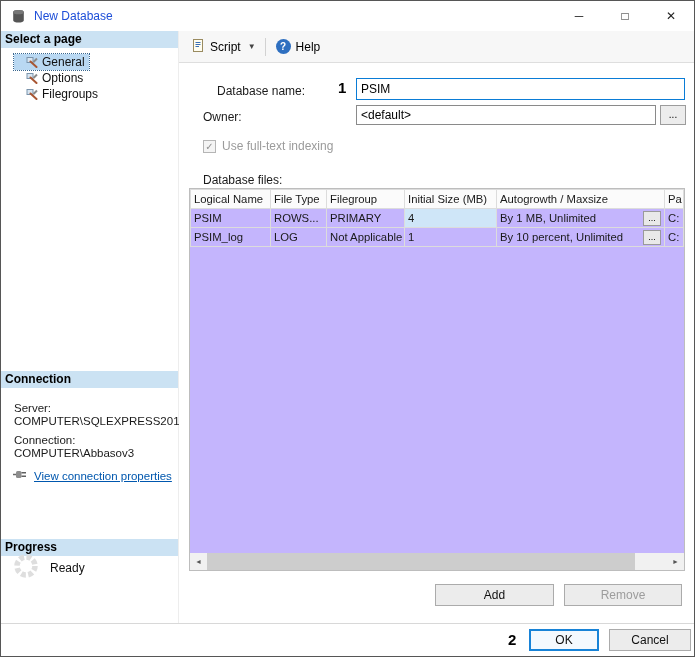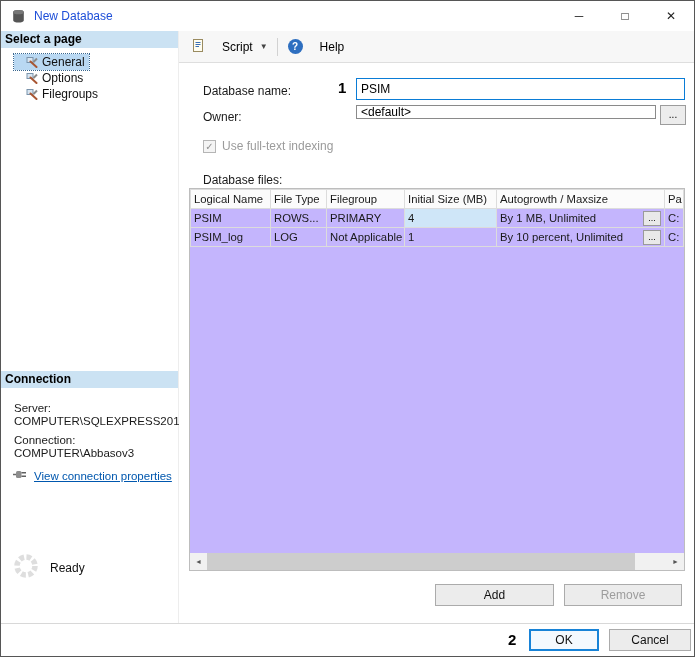--- a/index.html
+++ b/index.html
@@ -38,7 +38,7 @@
   .main { flex:1; display:flex; flex-direction:column; background:#fff; }
   .toolbar { height:32px; background:#f7f7f7; border-bottom:1px solid #dedede;
              display:flex; align-items:center; padding:0 8px; }
-  .tb-btn { display:flex; align-items:center; gap:17px; font-size:12px; padding:3px 4px; background:none; border:none; }
+  .tb-btn { display:flex; align-items:center; gap:5px; font-size:12px; padding:3px 4px; background:none; border:none; }
   .chev { font-size:8px; color:#444; padding:3px 3px; }
   .tb-sep { width:1px; height:18px; background:#d2d2d2; margin:0 6px; }
   .help-badge { width:15px; height:15px; border-radius:50%; background:#2e6fc0; color:#fff;

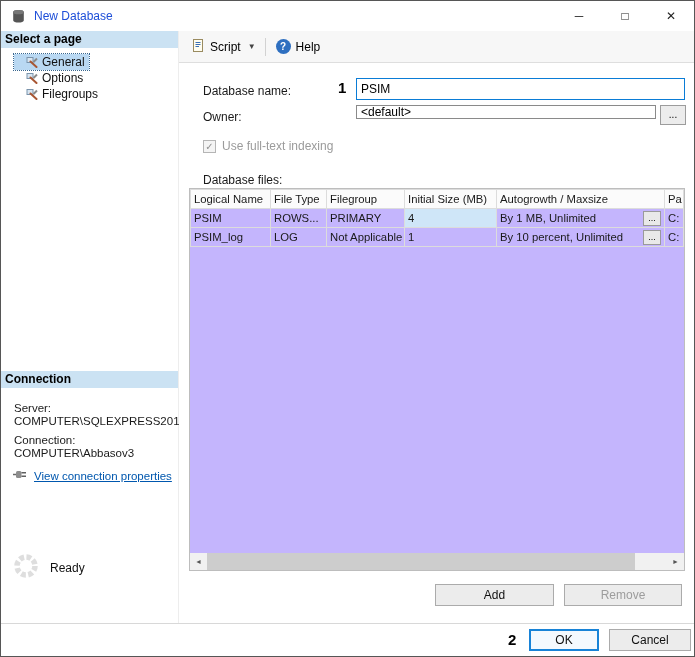--- a/index.html
+++ b/index.html
@@ -47,7 +47,7 @@
   .content { position:relative; flex:1; background:#fff; }
   .abs { position:absolute; }
   .lbl { font-size:12px; color:#1a1a1a; }
-  .lbl-dbname { left:24px; top:21px; }
+  .lbl-dbname { left:38px; top:21px; }
   .anno { font-weight:bold; font-size:15px; color:#000; }
   .anno1 { left:159px; top:16px; }
   .inp { font-family:"Liberation Sans",sans-serif; font-size:12px; padding:2px 4px; }

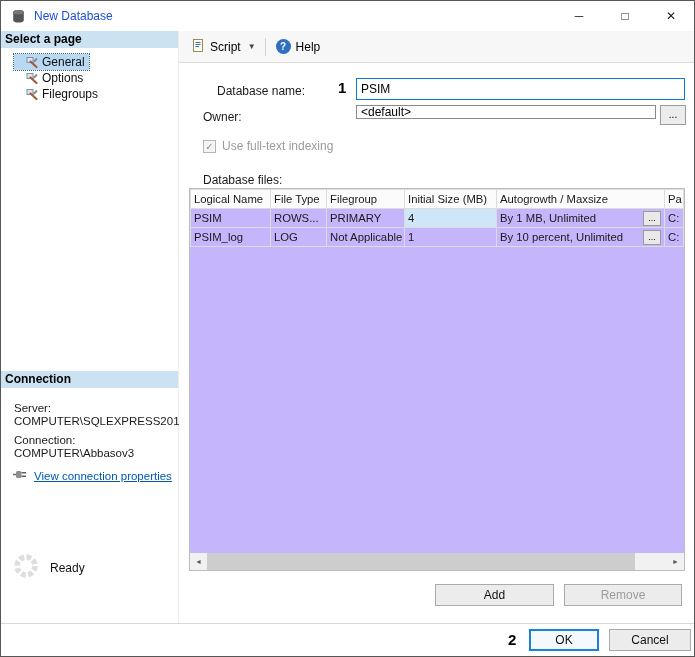--- a/index.html
+++ b/index.html
@@ -53,7 +53,7 @@
   .inp { font-family:"Liberation Sans",sans-serif; font-size:12px; padding:2px 4px; }
   .db-input { left:177px; top:15px; width:329px; height:22px; border:1px solid #0a7cd6; }
   .lbl-owner { left:24px; top:47px; }
-  .owner-input { left:177px; top:42px; width:300px; height:14px; border:1px solid #8a8a8a; }
+  .owner-input { left:177px; top:42px; width:300px; height:20px; border:1px solid #8a8a8a; }
   .browse-btn { left:481px; top:42px; width:26px; height:20px; background:#ececec; border:1px solid #9c9c9c;
                 font-size:10px; line-height:10px; }
   .fulltext { left:24px; top:76px; display:flex; gap:6px; align-items:center; color:#9b9b9b; }

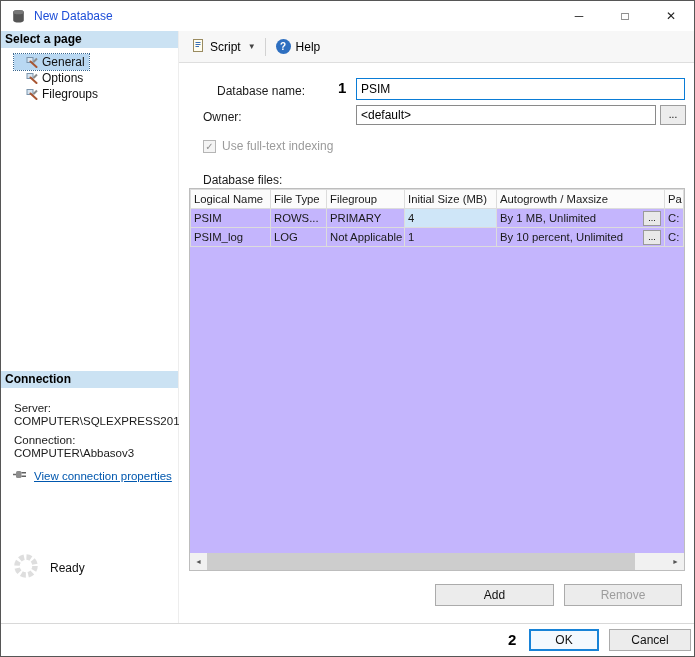--- a/index.html
+++ b/index.html
@@ -170,6 +170,7 @@
         <a href="#" class="link">View connection properties</a>
       </div>
 
+      <div class="sec-header sh-prog">Progress</div>
       <div class="prog-row">
         <span>
           <svg width="26" height="26" viewBox="0 0 26 26">

